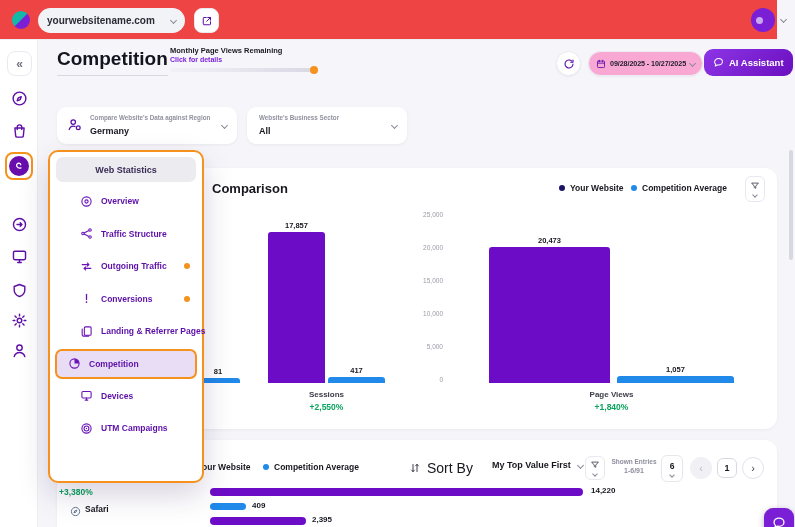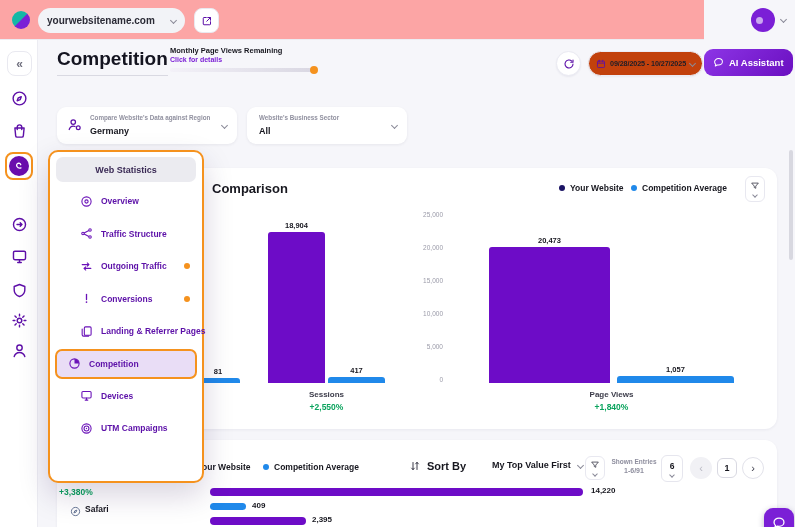--- a/index.html
+++ b/index.html
@@ -10,7 +10,7 @@
   .ic svg{display:block;width:100%;height:100%}
   .ic{display:inline-block;color:#5c0fa8}
   .chev{display:inline-block;width:5px;height:5px;border-right:1.5px solid #8a8a98;border-bottom:1.5px solid #8a8a98;transform:rotate(45deg);flex:none}
-  .topbar{left:0;top:0;width:704px;height:40px;background:#fca5a5;border-bottom:1px solid #ececf2;z-index:20}
+  .topbar{left:0;top:0;width:777px;height:40px;background:#ef4444;border-bottom:1px solid #ececf2;z-index:20}
   .sidebar{left:0;top:40px;width:38px;height:487px;background:#fff;border-right:1px solid #ececf2;z-index:20}
   .pill{display:flex;align-items:center;background:#f2f3f7;border-radius:13px;height:25px;padding:0 9px;gap:7px}
   .pill span.txt{font-size:10px;font-weight:600;color:#2a2a35}

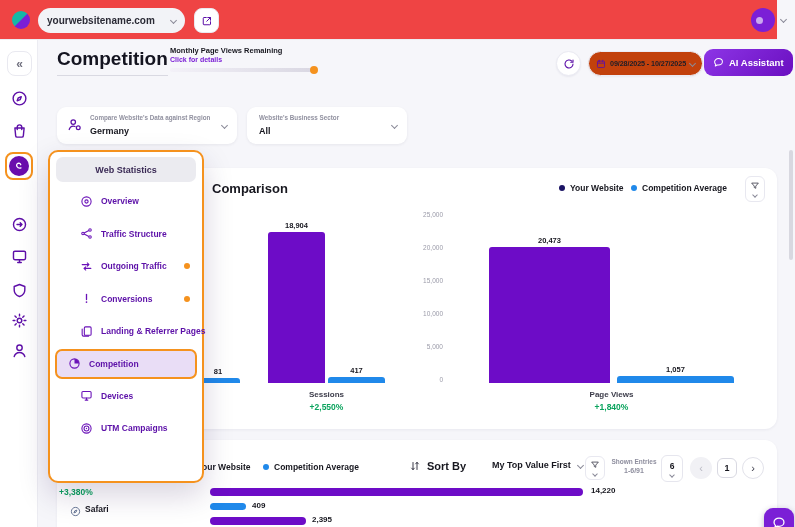--- a/index.html
+++ b/index.html
@@ -138,7 +138,7 @@
     </span>
   </div>
 
-  <div class="abs" style="left:588px;top:51px;height:25px;background:#c2410c;border:1px solid #ececf4;border-radius:13px;box-shadow:0 1px 2px rgba(25,25,60,.05);display:flex;align-items:center;gap:4px;padding:0 7px">
+  <div class="abs" style="left:588px;top:51px;height:25px;background:#f9a8d4;border:1px solid #ececf4;border-radius:13px;box-shadow:0 1px 2px rgba(25,25,60,.05);display:flex;align-items:center;gap:4px;padding:0 7px">
     <span class="ic" style="width:10px;height:10px">
       <svg viewBox="0 0 24 24" fill="none" stroke="currentColor" stroke-width="2" stroke-linecap="round">
           <rect x="3.5" y="5" width="17" height="15.5" rx="2"></rect>

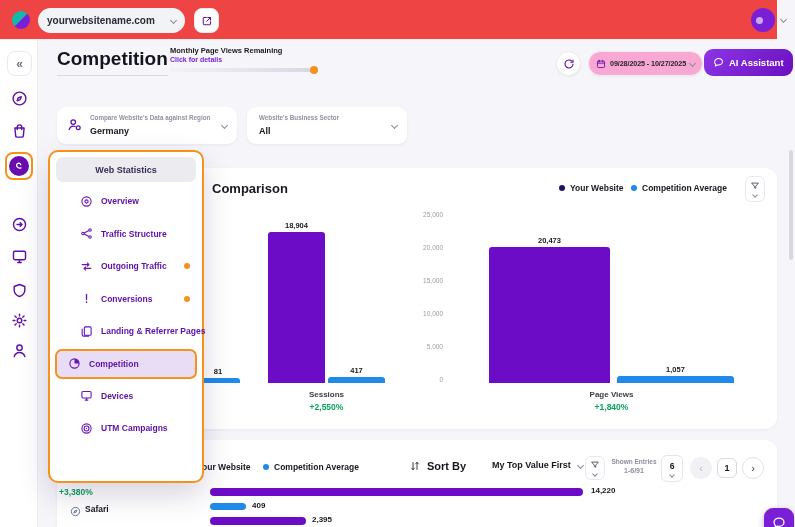--- a/index.html
+++ b/index.html
@@ -199,7 +199,7 @@
     <div class="vlabel" style="left:139px;top:199px;width:44px">81</div>
     <div class="vbar" style="left:139px;top:210px;width:44px;height:5px;background:#2089ea"></div>
 
-    <div class="vlabel" style="left:211px;top:53px;width:57px">18,904</div>
+    <div class="vlabel" style="left:211px;top:53px;width:57px">17,857</div>
     <div class="vbar" style="left:211px;top:64px;width:57px;height:151px;background:#6d0cc7"></div>
     <div class="vlabel" style="left:271px;top:198px;width:57px">417</div>
     <div class="vbar" style="left:271px;top:209px;width:57px;height:6px;background:#2089ea"></div>

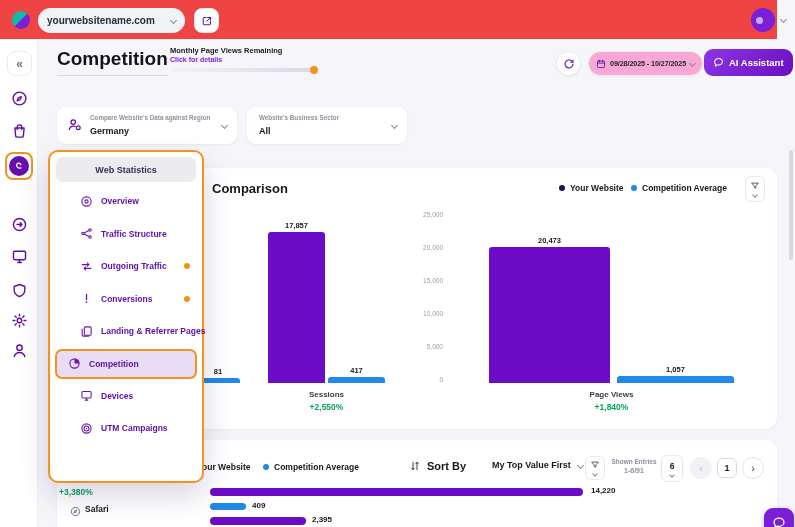--- a/index.html
+++ b/index.html
@@ -238,7 +238,7 @@
             <path d="M16 19V5M16 5l-2.8 2.8M16 5l2.8 2.8"></path>
           </svg>
       </span>
-      <span style="font-size:11px;font-weight:700;color:#17171f">Sort By</span>
+      <span style="font-size:14px;font-weight:400;color:#17171f">Sort By</span>
     </div>
     <div class="abs" style="left:435px;top:20px;display:flex;align-items:center;gap:7px">
       <span style="font-size:9px;font-weight:700;color:#17171f">My Top Value First</span>

